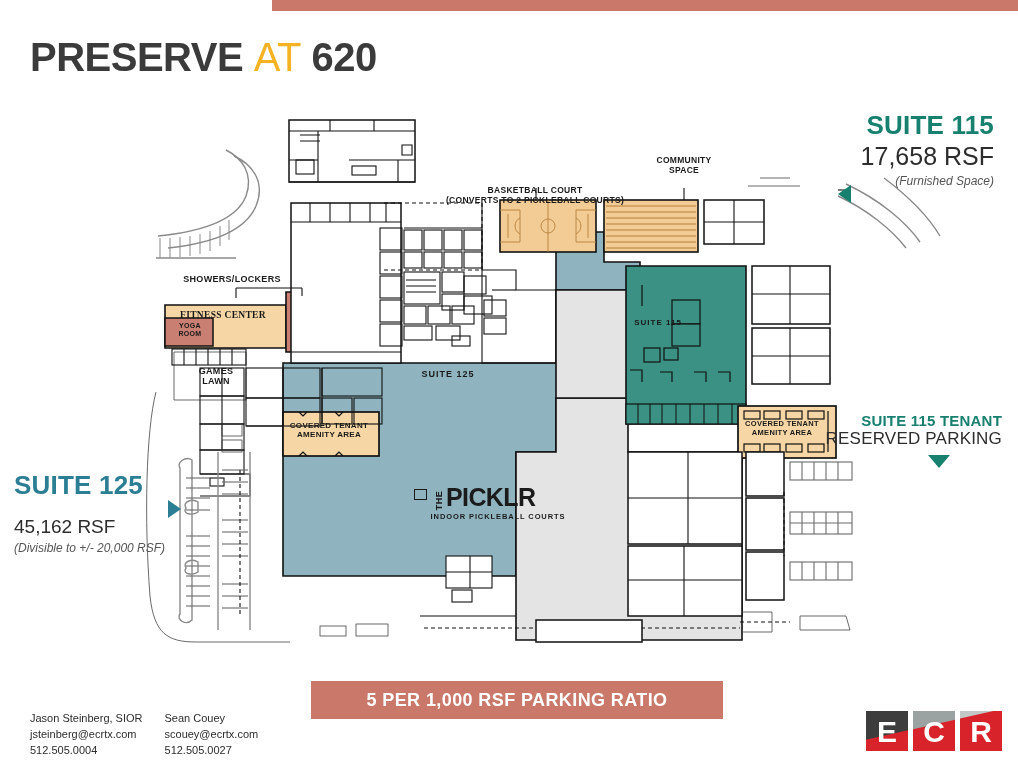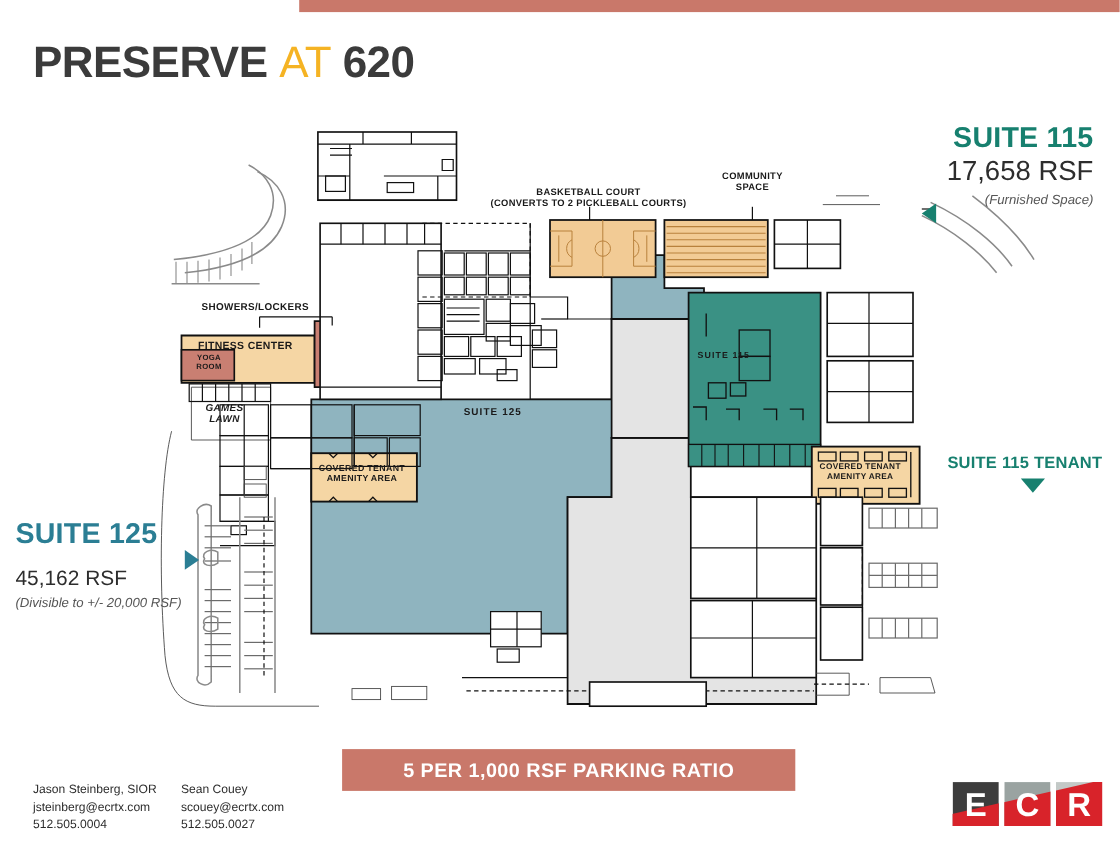--- a/index.html
+++ b/index.html
@@ -73,7 +73,7 @@
     letter-spacing: 0.3px;
   }
 
-  #lbl-basketball { left: 430px; top: 170px; width: 210px; font-size: 8.5px; }
+  #lbl-basketball { left: 430px; top: 186px; width: 210px; font-size: 8.5px; }
   #lbl-community  { left: 636px; top: 156px; width: 96px;  font-size: 8.5px; }
   #lbl-showers    { left: 160px; top: 274px; width: 144px; font-size: 9px; }
   #lbl-fitness    { left: 175px; top: 310px; width: 96px;  font-size: 9.5px; }

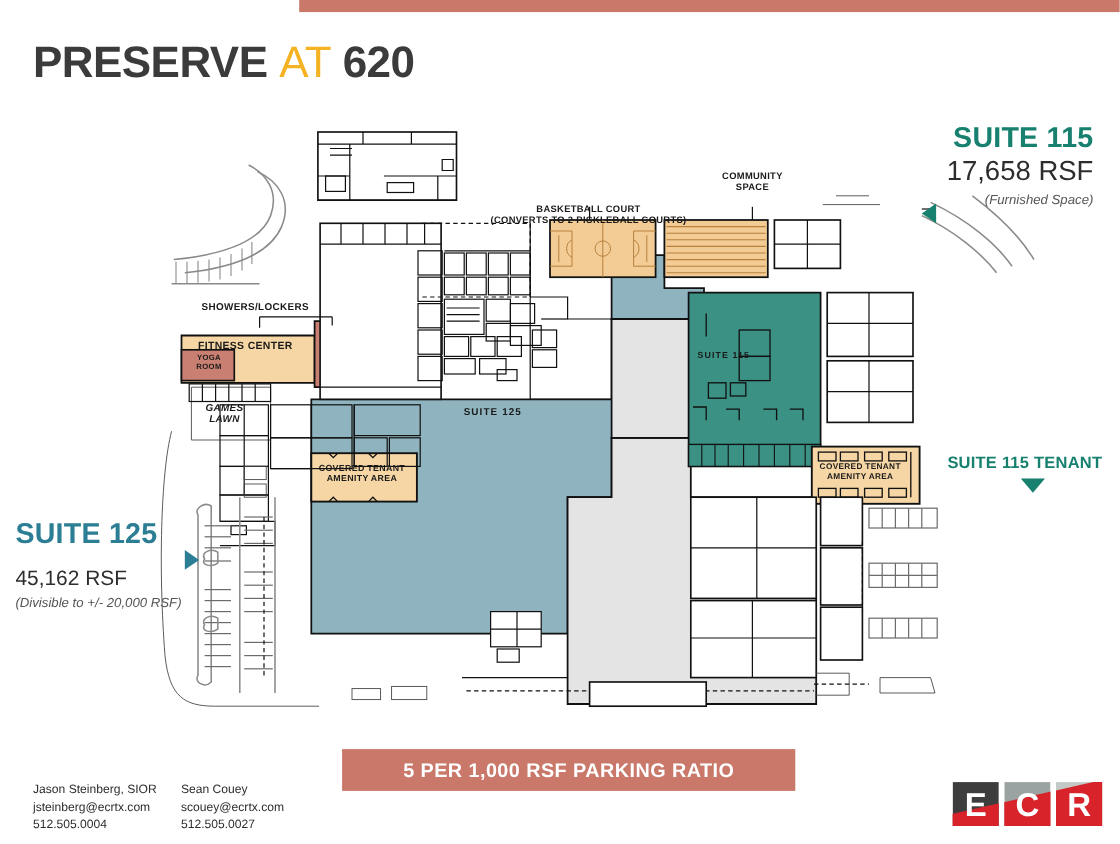--- a/index.html
+++ b/index.html
@@ -76,7 +76,7 @@
   #lbl-basketball { left: 430px; top: 186px; width: 210px; font-size: 8.5px; }
   #lbl-community  { left: 636px; top: 156px; width: 96px;  font-size: 8.5px; }
   #lbl-showers    { left: 160px; top: 274px; width: 144px; font-size: 9px; }
-  #lbl-fitness    { left: 175px; top: 310px; width: 96px;  font-size: 9.5px; }
+  #lbl-fitness    { left: 175px; top: 310px; width: 96px;  font-size: 9.5px; font-family: Liberation Serif, serif; }
   #lbl-yoga       { left: 168px; top: 322px; width: 44px;  font-size: 7px; }
   #lbl-games      { left: 176px; top: 366px; width: 56px;  font-size: 9px; font-style: italic; }
   #lbl-suite125   { left: 396px; top: 369px; width: 104px; font-size: 9px; letter-spacing: 1px;}

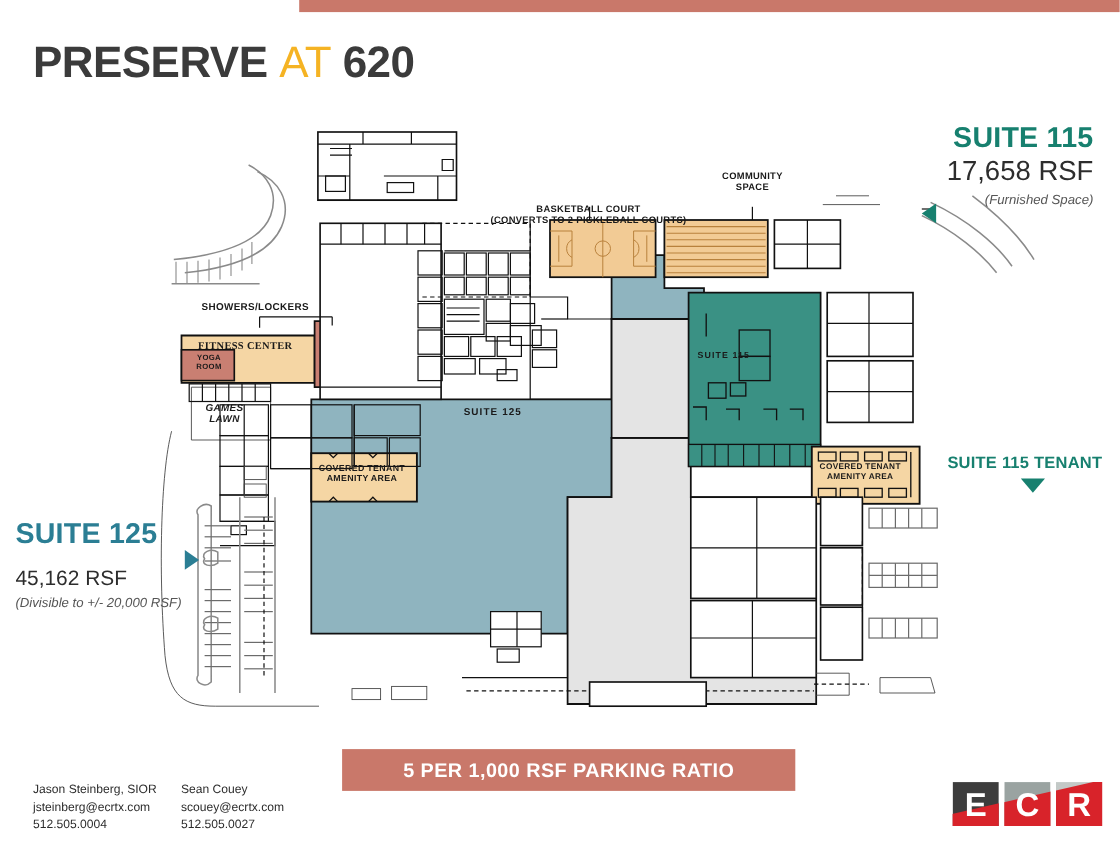--- a/index.html
+++ b/index.html
@@ -78,7 +78,7 @@
   #lbl-showers    { left: 160px; top: 274px; width: 144px; font-size: 9px; }
   #lbl-fitness    { left: 175px; top: 310px; width: 96px;  font-size: 9.5px; font-family: Liberation Serif, serif; }
   #lbl-yoga       { left: 168px; top: 322px; width: 44px;  font-size: 7px; }
-  #lbl-games      { left: 176px; top: 366px; width: 56px;  font-size: 9px; font-style: italic; }
+  #lbl-games      { left: 188px; top: 366px; width: 56px;  font-size: 9px; }
   #lbl-suite125   { left: 396px; top: 369px; width: 104px; font-size: 9px; letter-spacing: 1px;}
   #lbl-suite115   { left: 618px; top: 318px; width: 80px;  font-size: 8px; letter-spacing: 1px;}
   #lbl-amenity-l  { left: 286px; top: 421px; width: 86px;  font-size: 8px; }

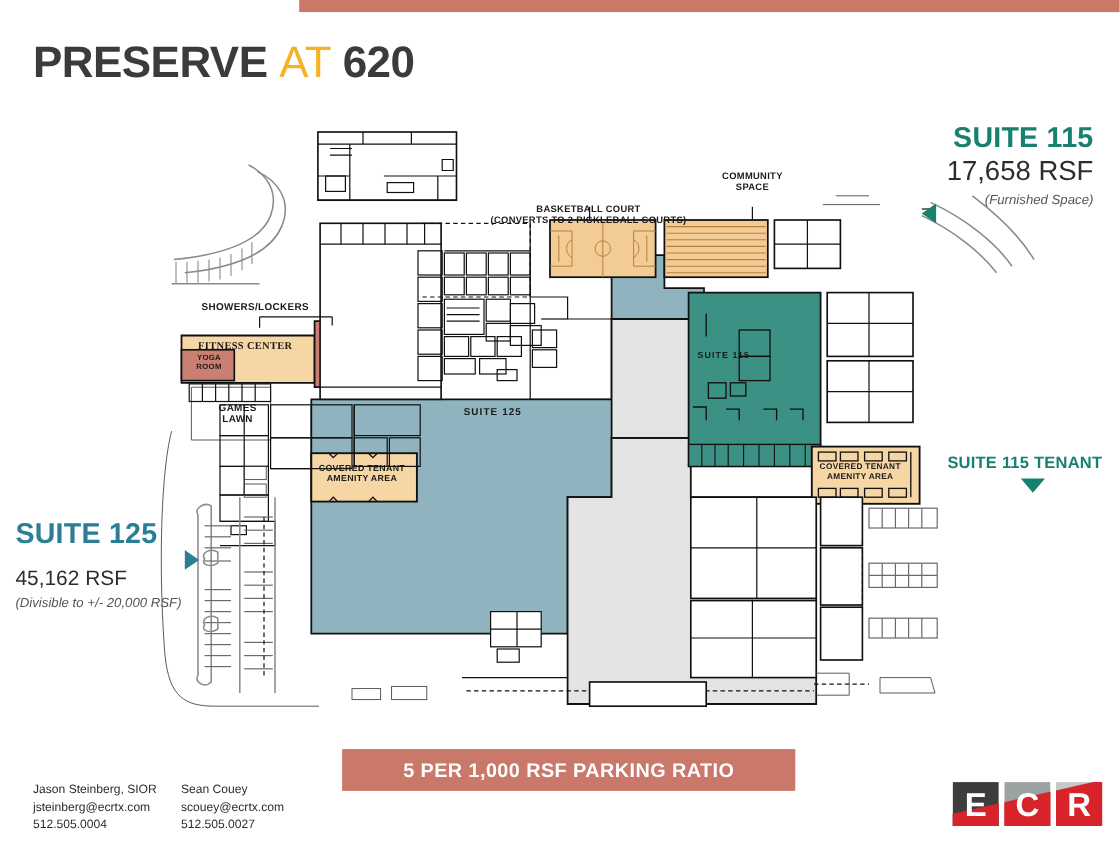--- a/index.html
+++ b/index.html
@@ -512,6 +512,7 @@
 
   <div class="callout" id="callout-parking">
     <div class="cp-line1">SUITE 115 TENANT</div>
+    <div class="cp-line2">RESERVED PARKING</div>
     <div class="arrow-down"></div>
   </div>
 

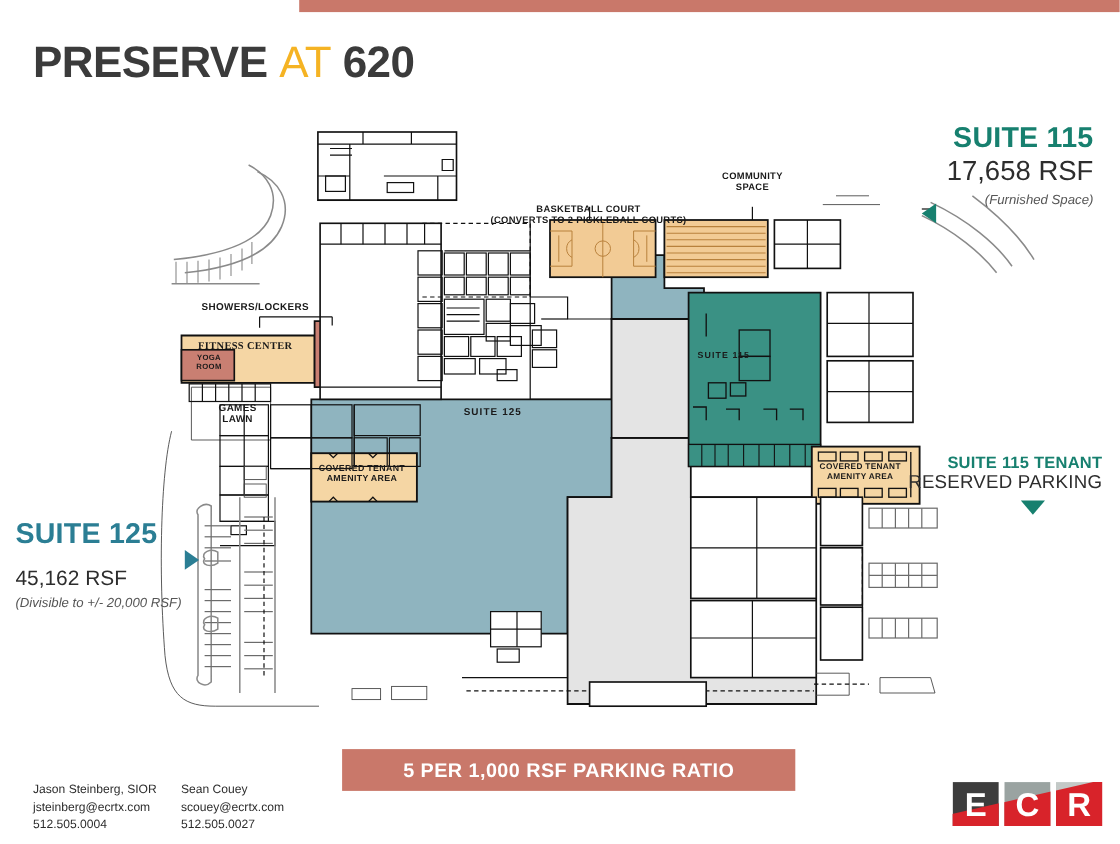--- a/index.html
+++ b/index.html
@@ -495,6 +495,14 @@
   <div class="plabel" id="lbl-amenity-r">COVERED TENANT
 AMENITY AREA</div>
 
+  <div id="picklr">
+    <div class="pk-mark"></div>
+    <div class="pk-row">
+      <div class="pk-the">THE</div>
+      <div class="pk-main">PICKLR</div>
+    </div>
+    <div class="pk-sub">INDOOR PICKLEBALL COURTS</div>
+  </div>
 
   <div class="callout" id="callout-115">
     <div class="co-head">SUITE 115</div>

